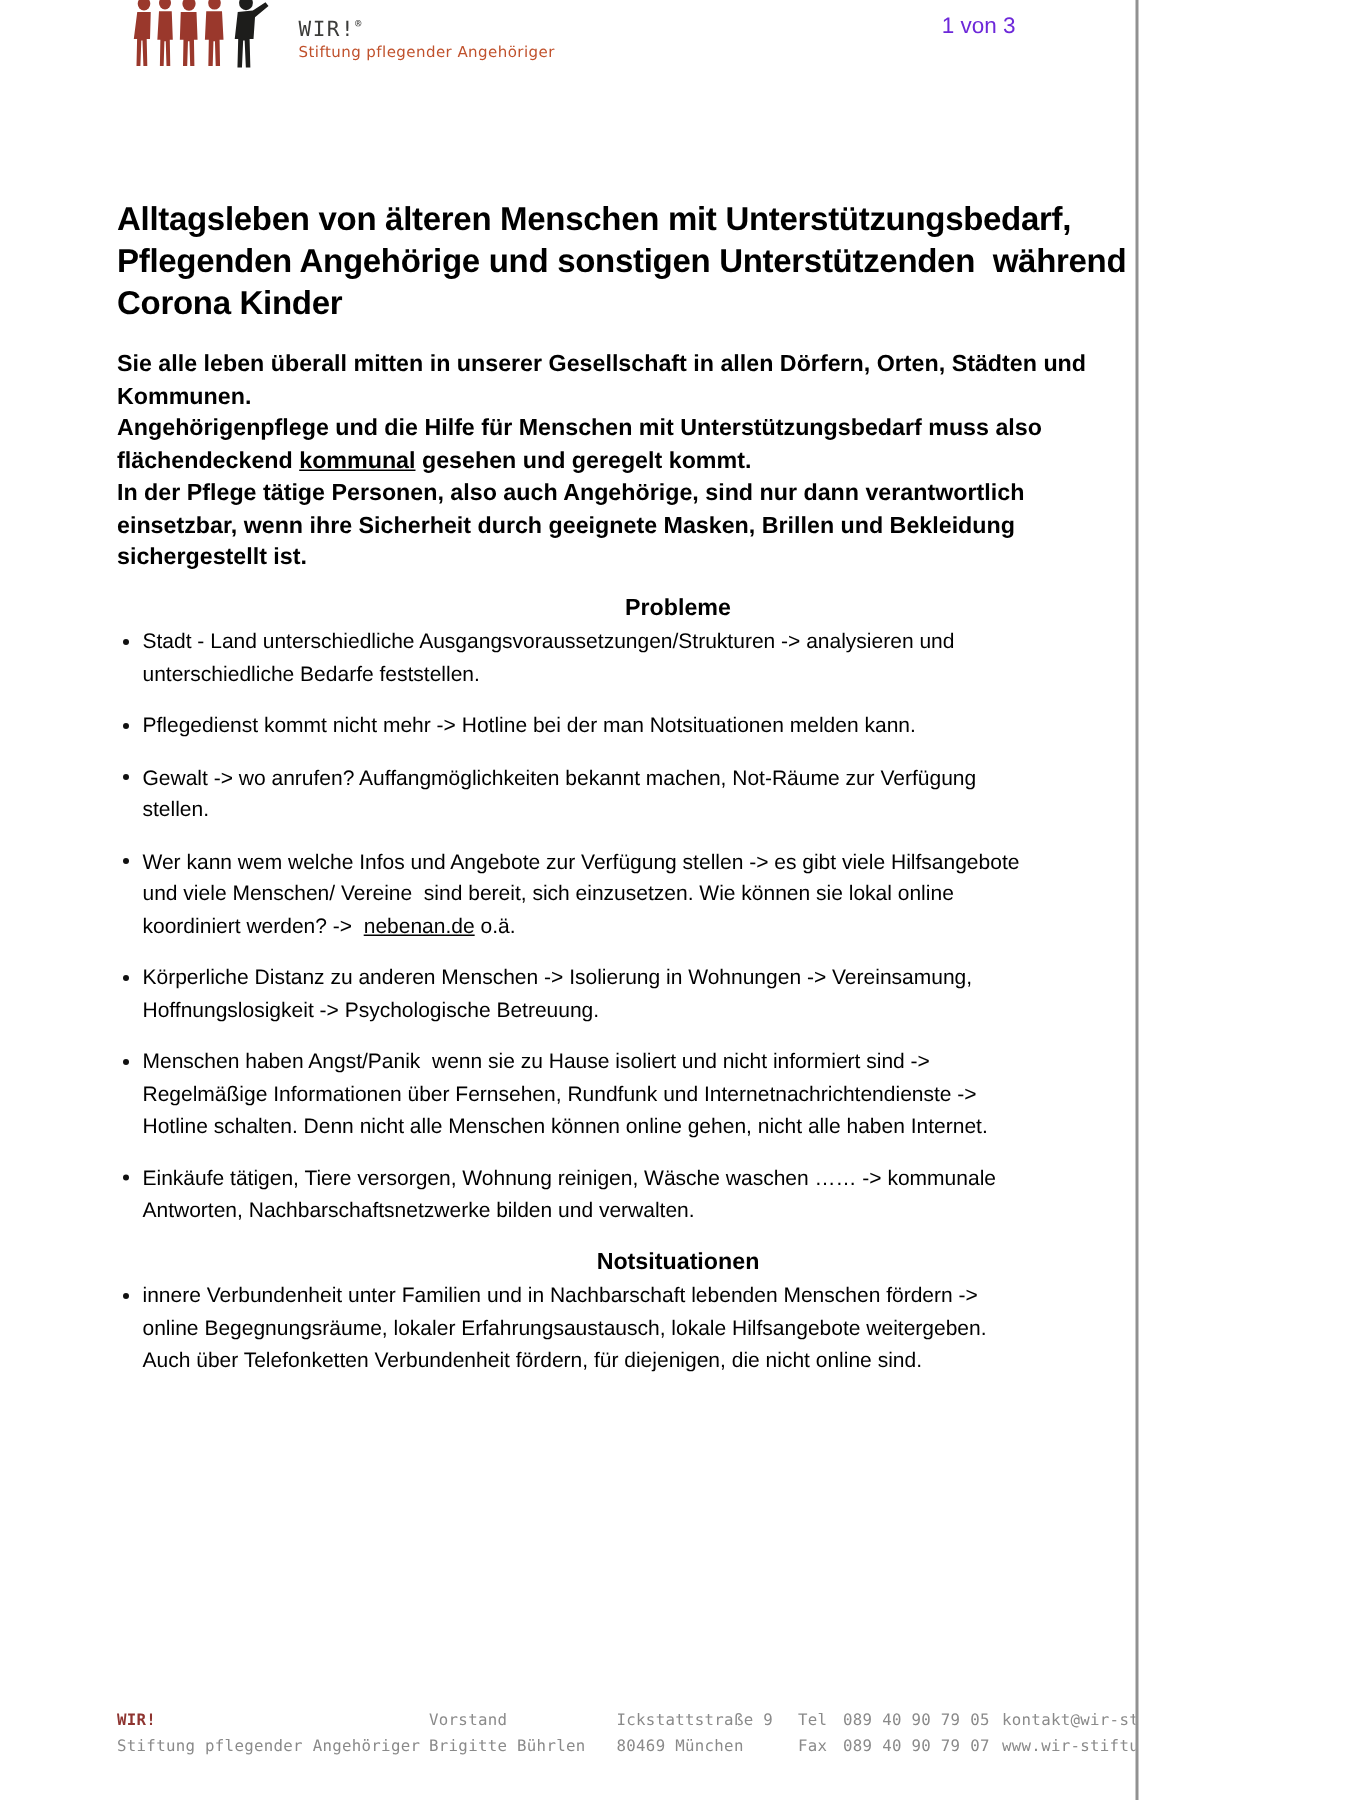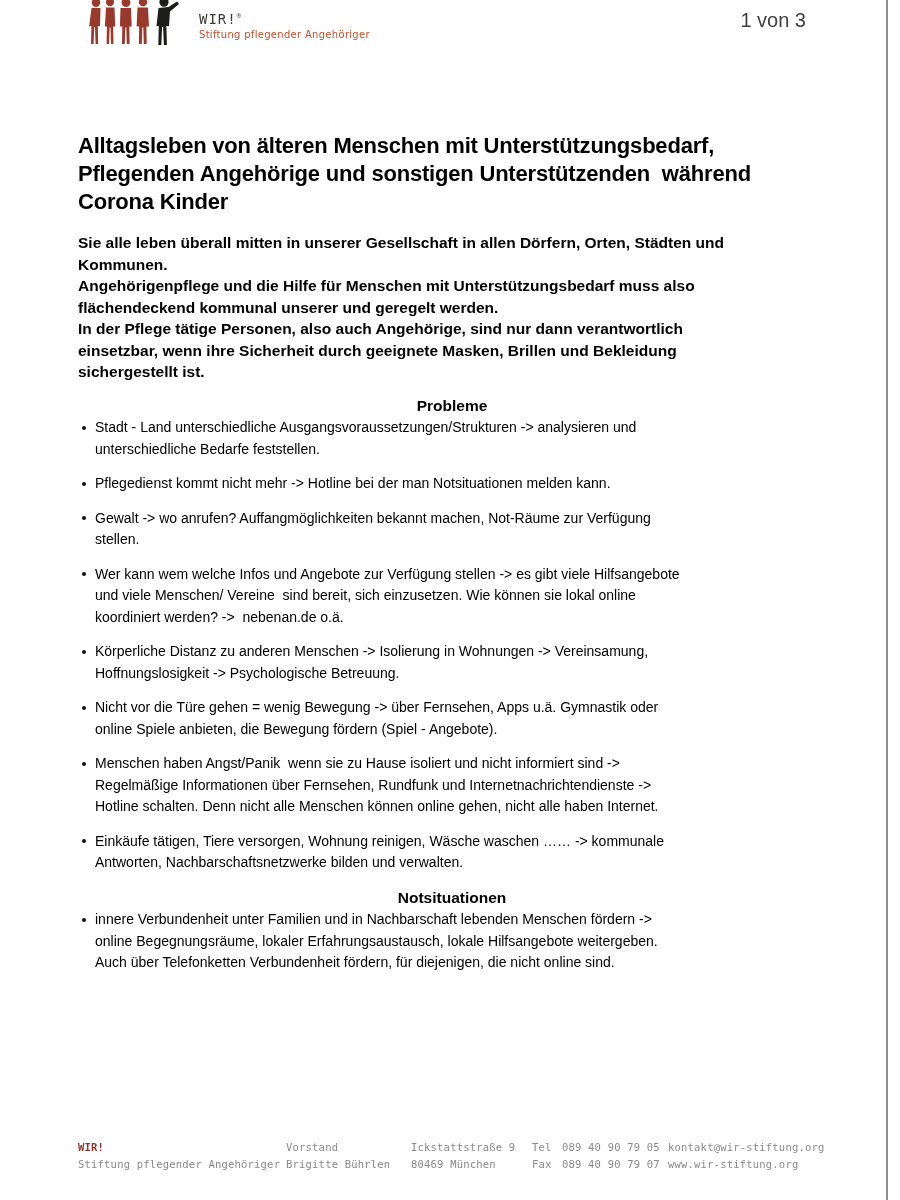--- a/index.html
+++ b/index.html
@@ -6,7 +6,7 @@
   html, body { background: #ffffff; }
   .page {
     position: relative;
-    width: 888px;
+    width: 759px;
     height: 1200px;
     background: #ffffff;
     font-family: "Liberation Sans", sans-serif;

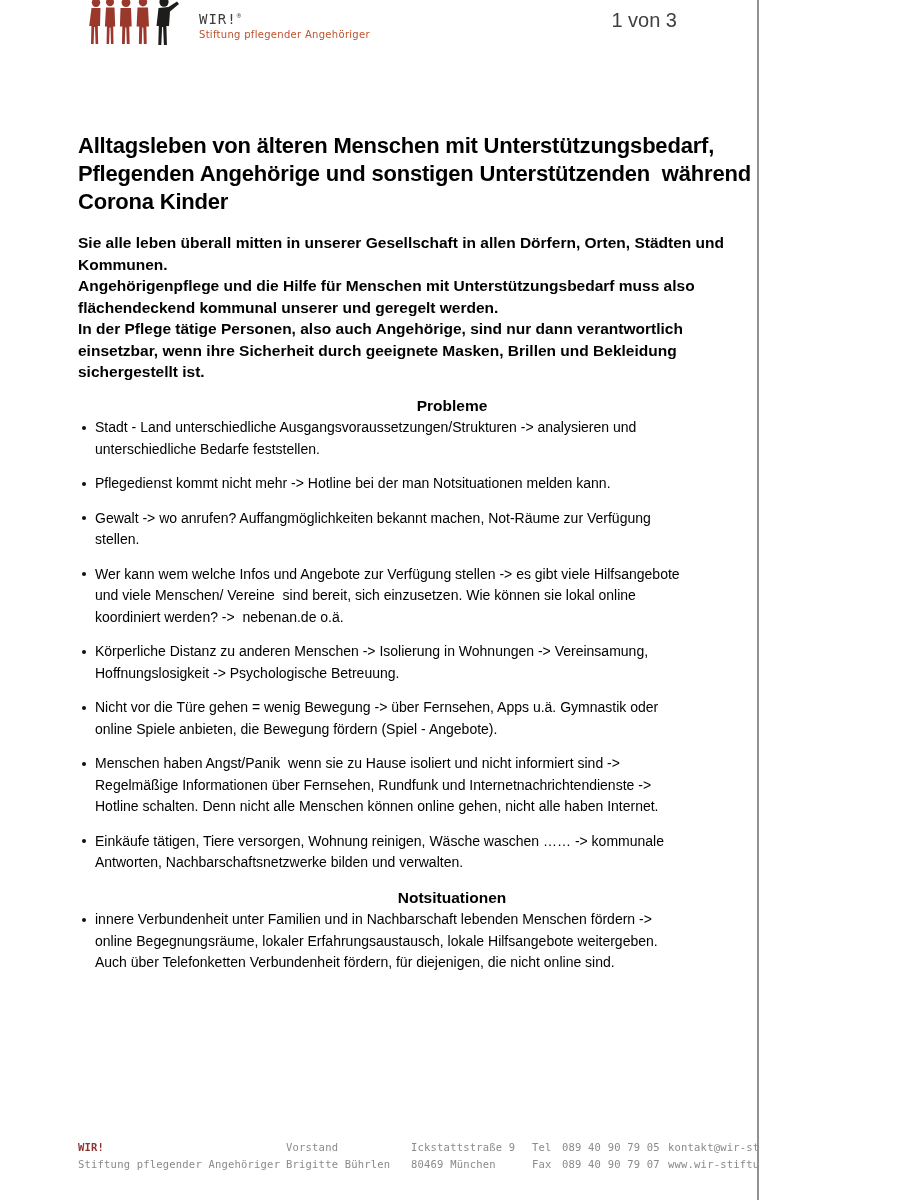--- a/index.html
+++ b/index.html
@@ -27,7 +27,7 @@
     font-family: "DejaVu Sans", sans-serif;
     font-size: 10px; color: #c0512c; letter-spacing: 0.3px; margin-top: 3px;
   }
-  .page-num { position: absolute; top: 9px; right: 80px; font-size: 20px; color: #404040; }
+  .page-num { position: absolute; top: 9px; right: 80px; font-size: 15px; color: #6d28d9; }
   
   .content { position: absolute; left: 78px; top: 132px; width: 748px; }
   .doc-title {

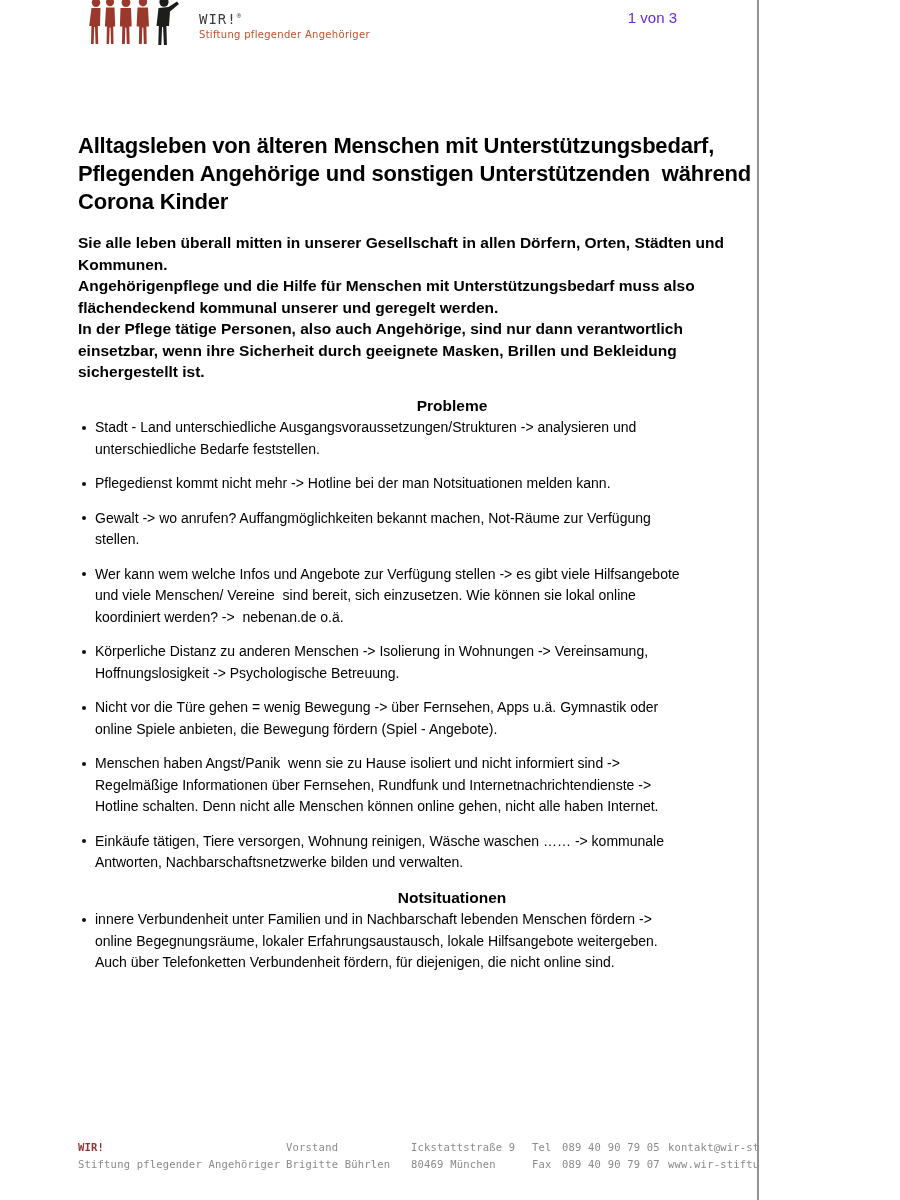--- a/index.html
+++ b/index.html
@@ -37,7 +37,7 @@
   .intro p {
     font-weight: bold; font-size: 15.5px; line-height: 21.5px; white-space: pre-wrap;
   }
-  .underline { }
+  .underline { text-decoration: underline; }
   h2.sec {
     font-size: 15.5px; line-height: 21.5px; font-weight: bold; margin: 12px 0 1px 0; text-align: center;
   }

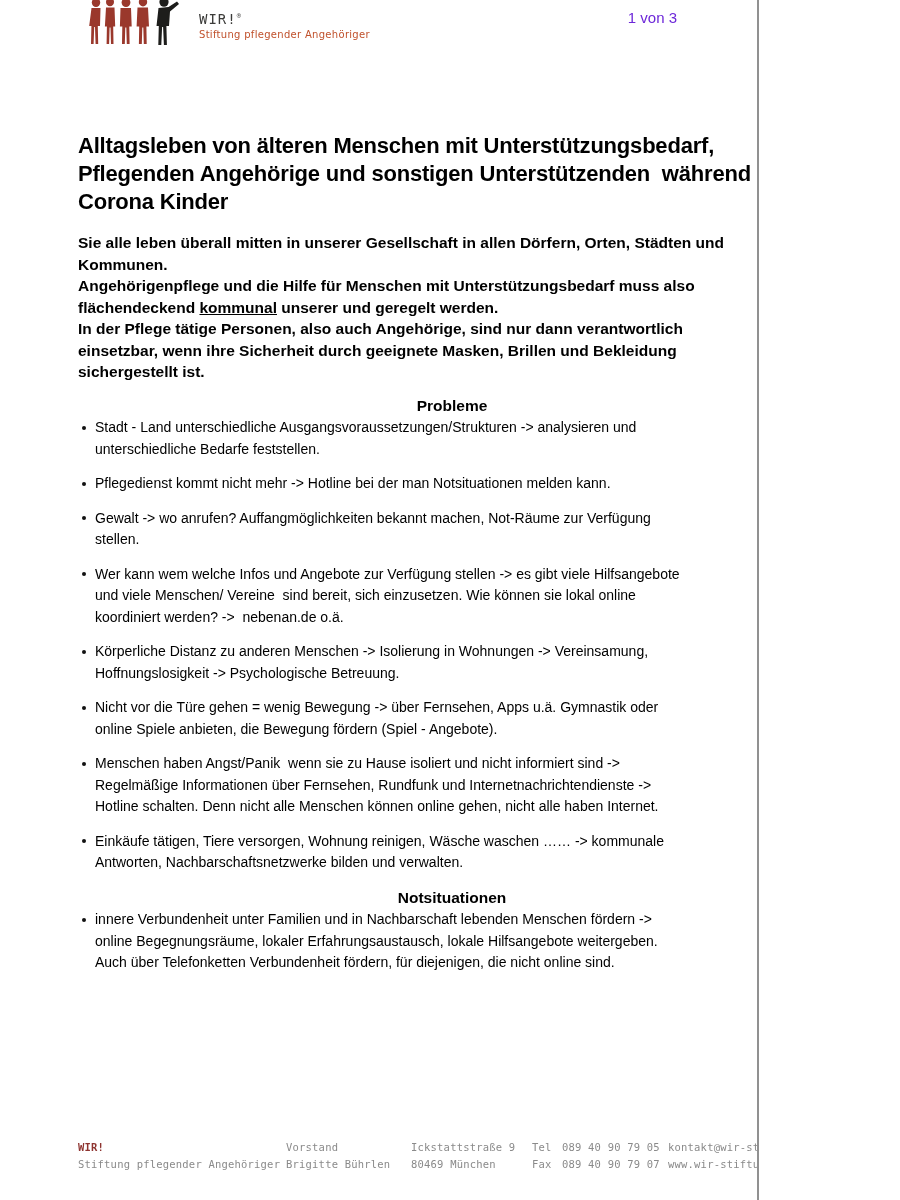--- a/index.html
+++ b/index.html
@@ -104,7 +104,7 @@
       <p>Sie alle leben überall mitten in unserer Gesellschaft in allen Dörfern, Orten, Städten und
 Kommunen.</p>
       <p><span>Angehörigenpflege und die Hilfe für Menschen mit Unterstützungsbedarf muss also
-flächendeckend </span><span class="underline">kommunal</span><span> unserer und geregelt werden.</span></p>
+flächendeckend </span><span class="underline">kommunal</span><span> gesehen und geregelt kommt.</span></p>
       <p>In der Pflege tätige Personen, also auch Angehörige, sind nur dann verantwortlich
 einsetzbar, wenn ihre Sicherheit durch geeignete Masken, Brillen und Bekleidung
 sichergestellt ist.</p>

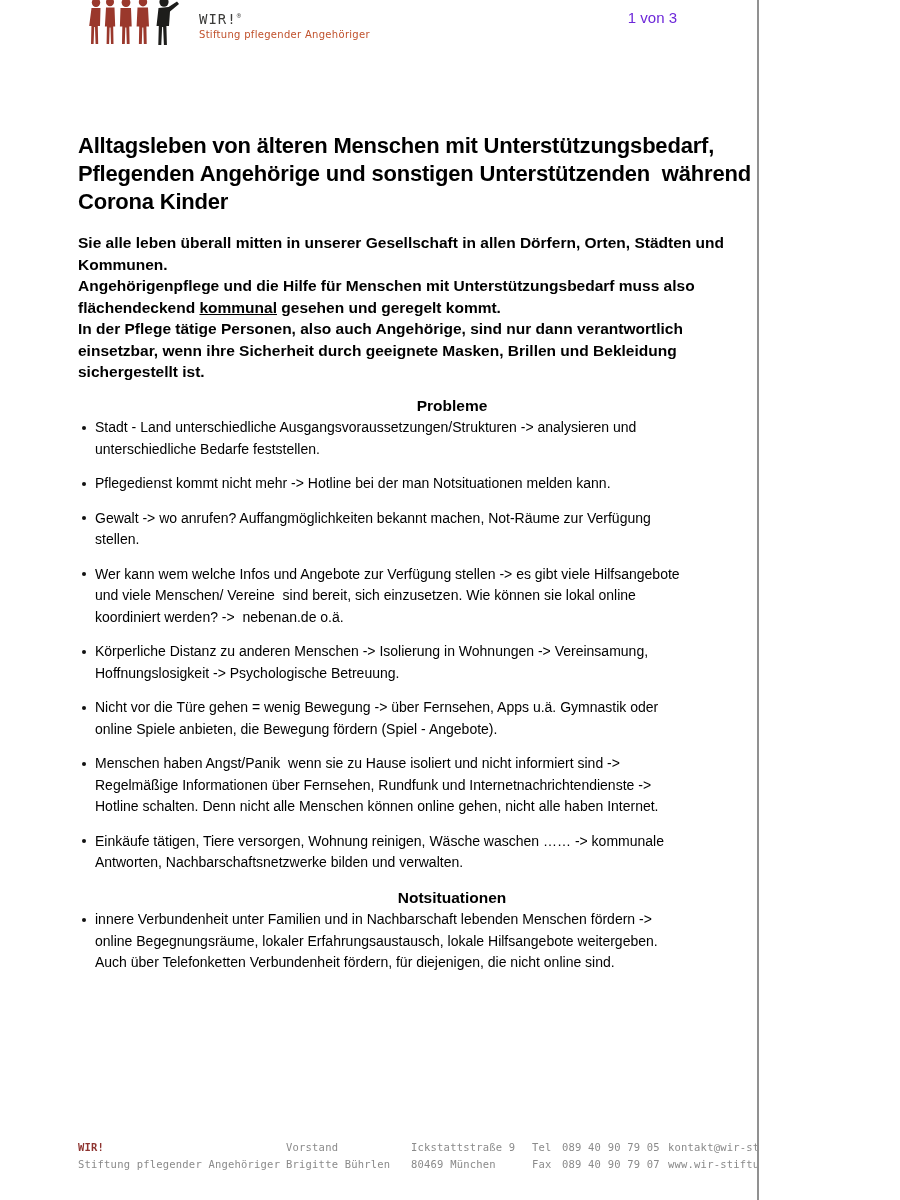--- a/index.html
+++ b/index.html
@@ -51,7 +51,7 @@
     content: ""; position: absolute; left: 4px; top: 8.6px;
     width: 4px; height: 4px; border-radius: 50%; background: #111;
   }
-  .link { cursor: pointer; }
+  .link { text-decoration: underline; cursor: pointer; }
   
   .footer {
     position: absolute; left: 78px; top: 1139px; width: 760px; display: flex;

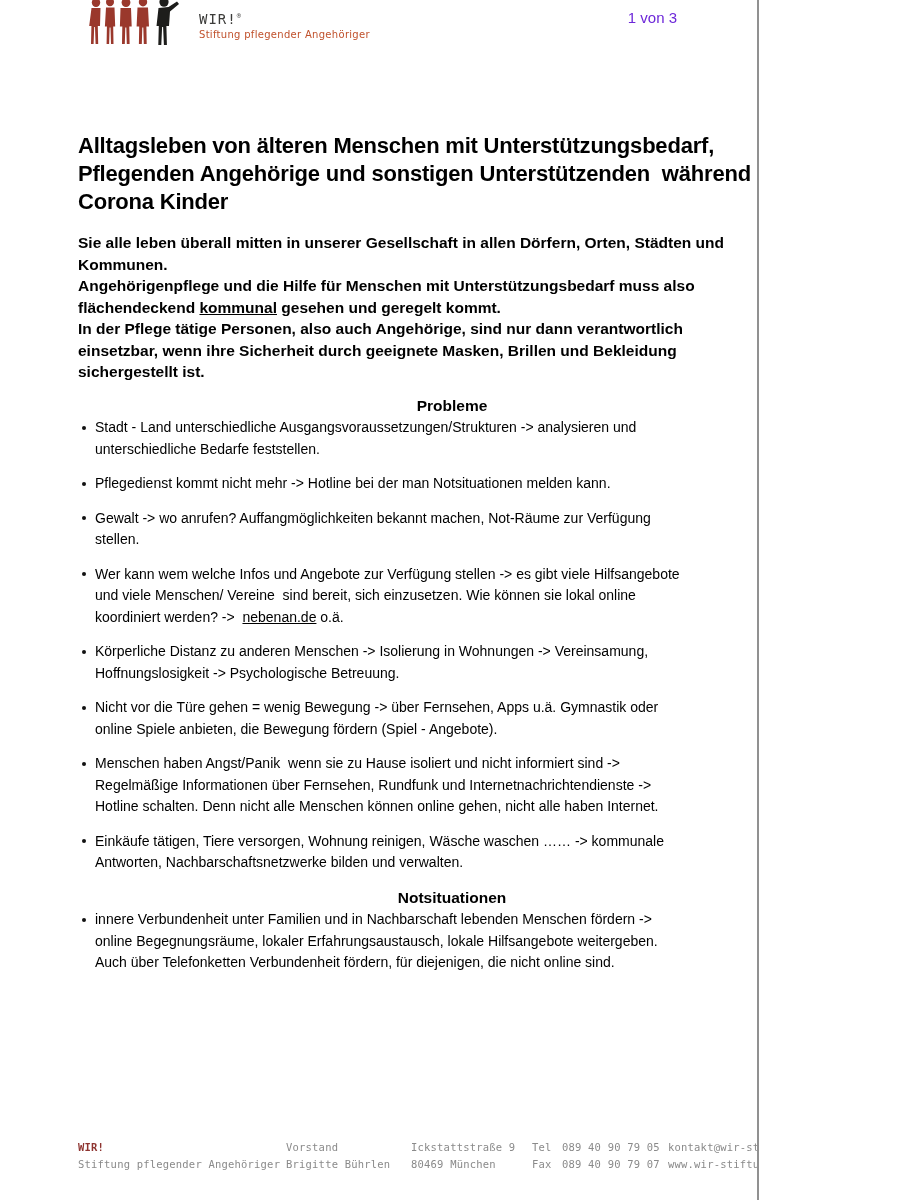--- a/index.html
+++ b/index.html
@@ -122,8 +122,6 @@
 koordiniert werden? -&gt;  </span><span class="link">nebenan.de</span><span> o.ä.</span></li>
       <li>Körperliche Distanz zu anderen Menschen -&gt; Isolierung in Wohnungen -&gt; Vereinsamung,
 Hoffnungslosigkeit -&gt; Psychologische Betreuung.</li>
-      <li>Nicht vor die Türe gehen = wenig Bewegung -&gt; über Fernsehen, Apps u.ä. Gymnastik oder
-online Spiele anbieten, die Bewegung fördern (Spiel - Angebote).</li>
       <li>Menschen haben Angst/Panik  wenn sie zu Hause isoliert und nicht informiert sind -&gt;
 Regelmäßige Informationen über Fernsehen, Rundfunk und Internetnachrichtendienste -&gt;
 Hotline schalten. Denn nicht alle Menschen können online gehen, nicht alle haben Internet.</li>

